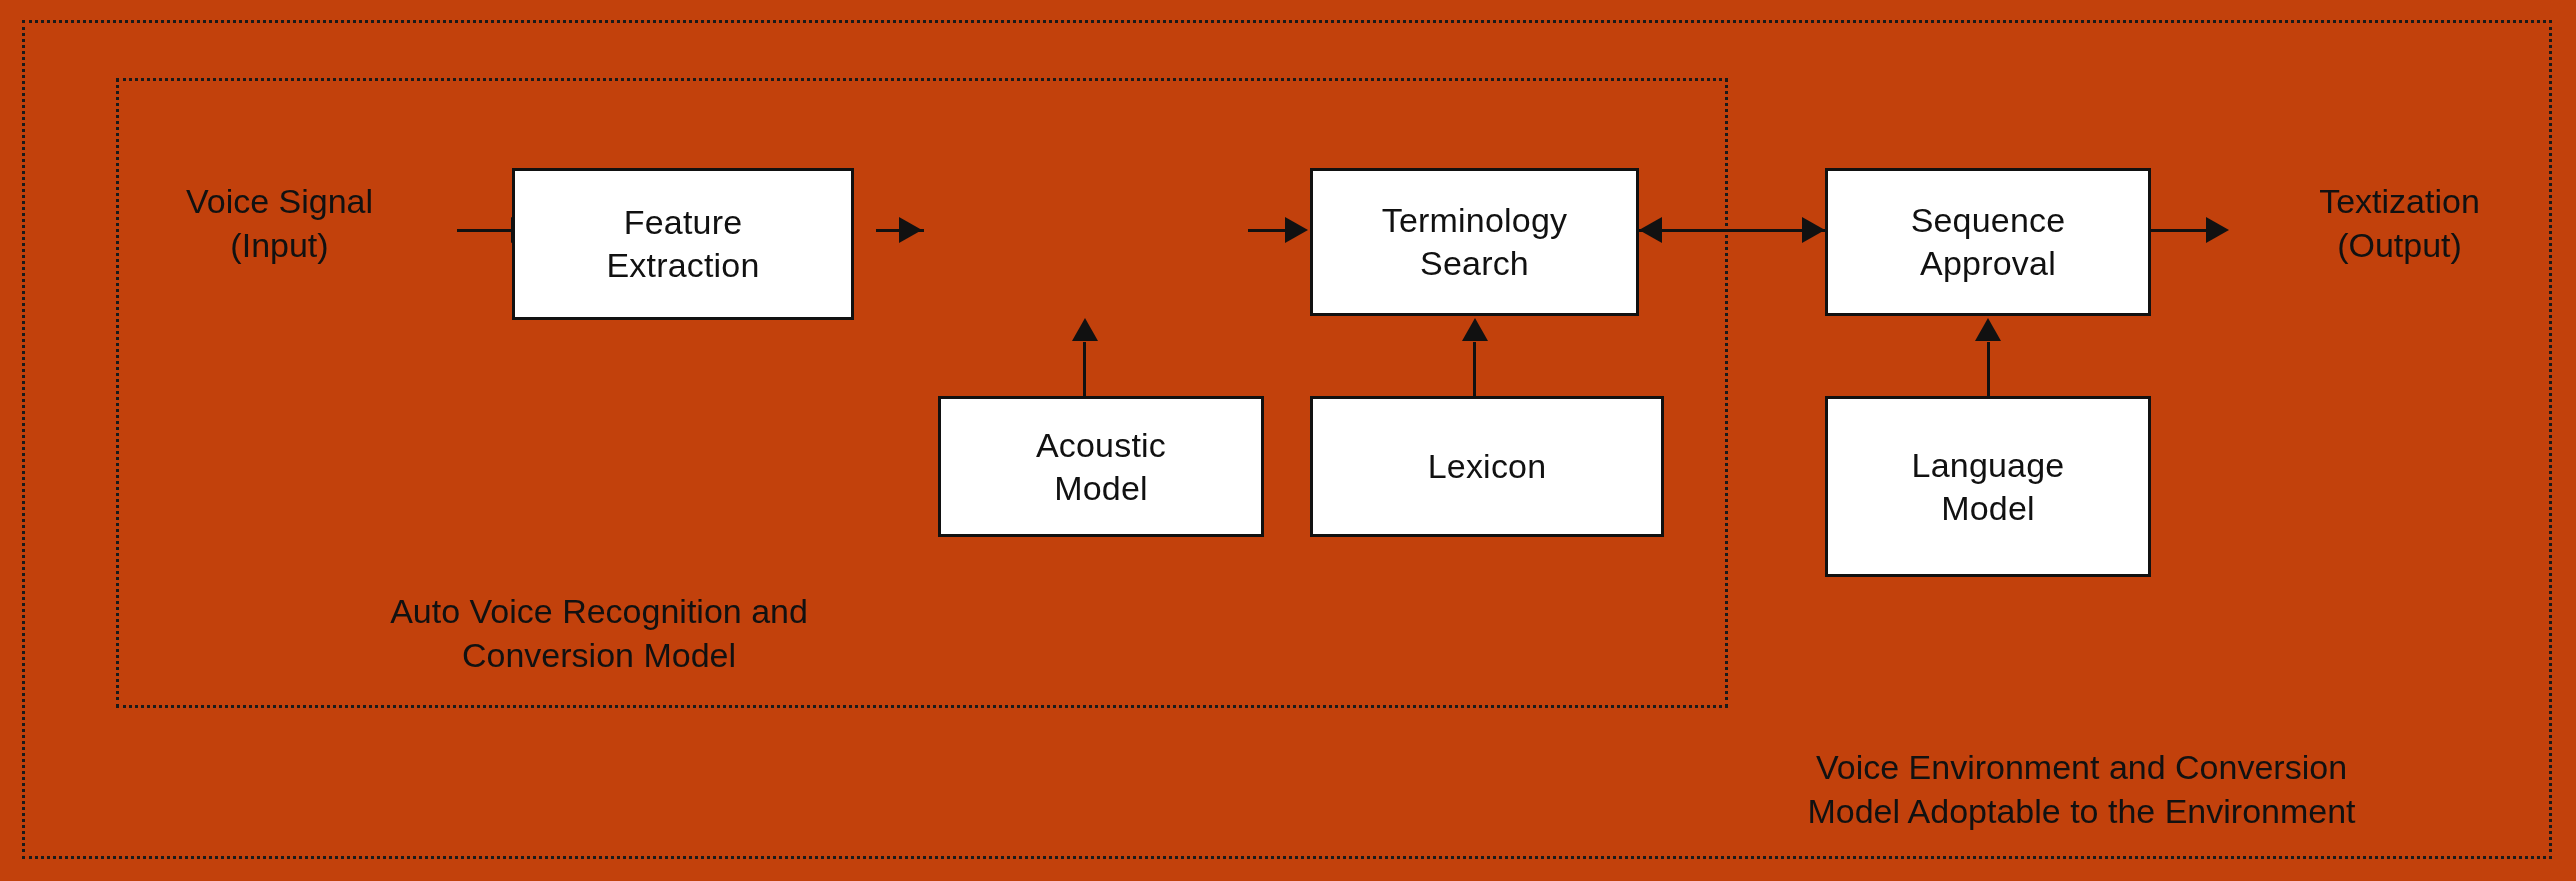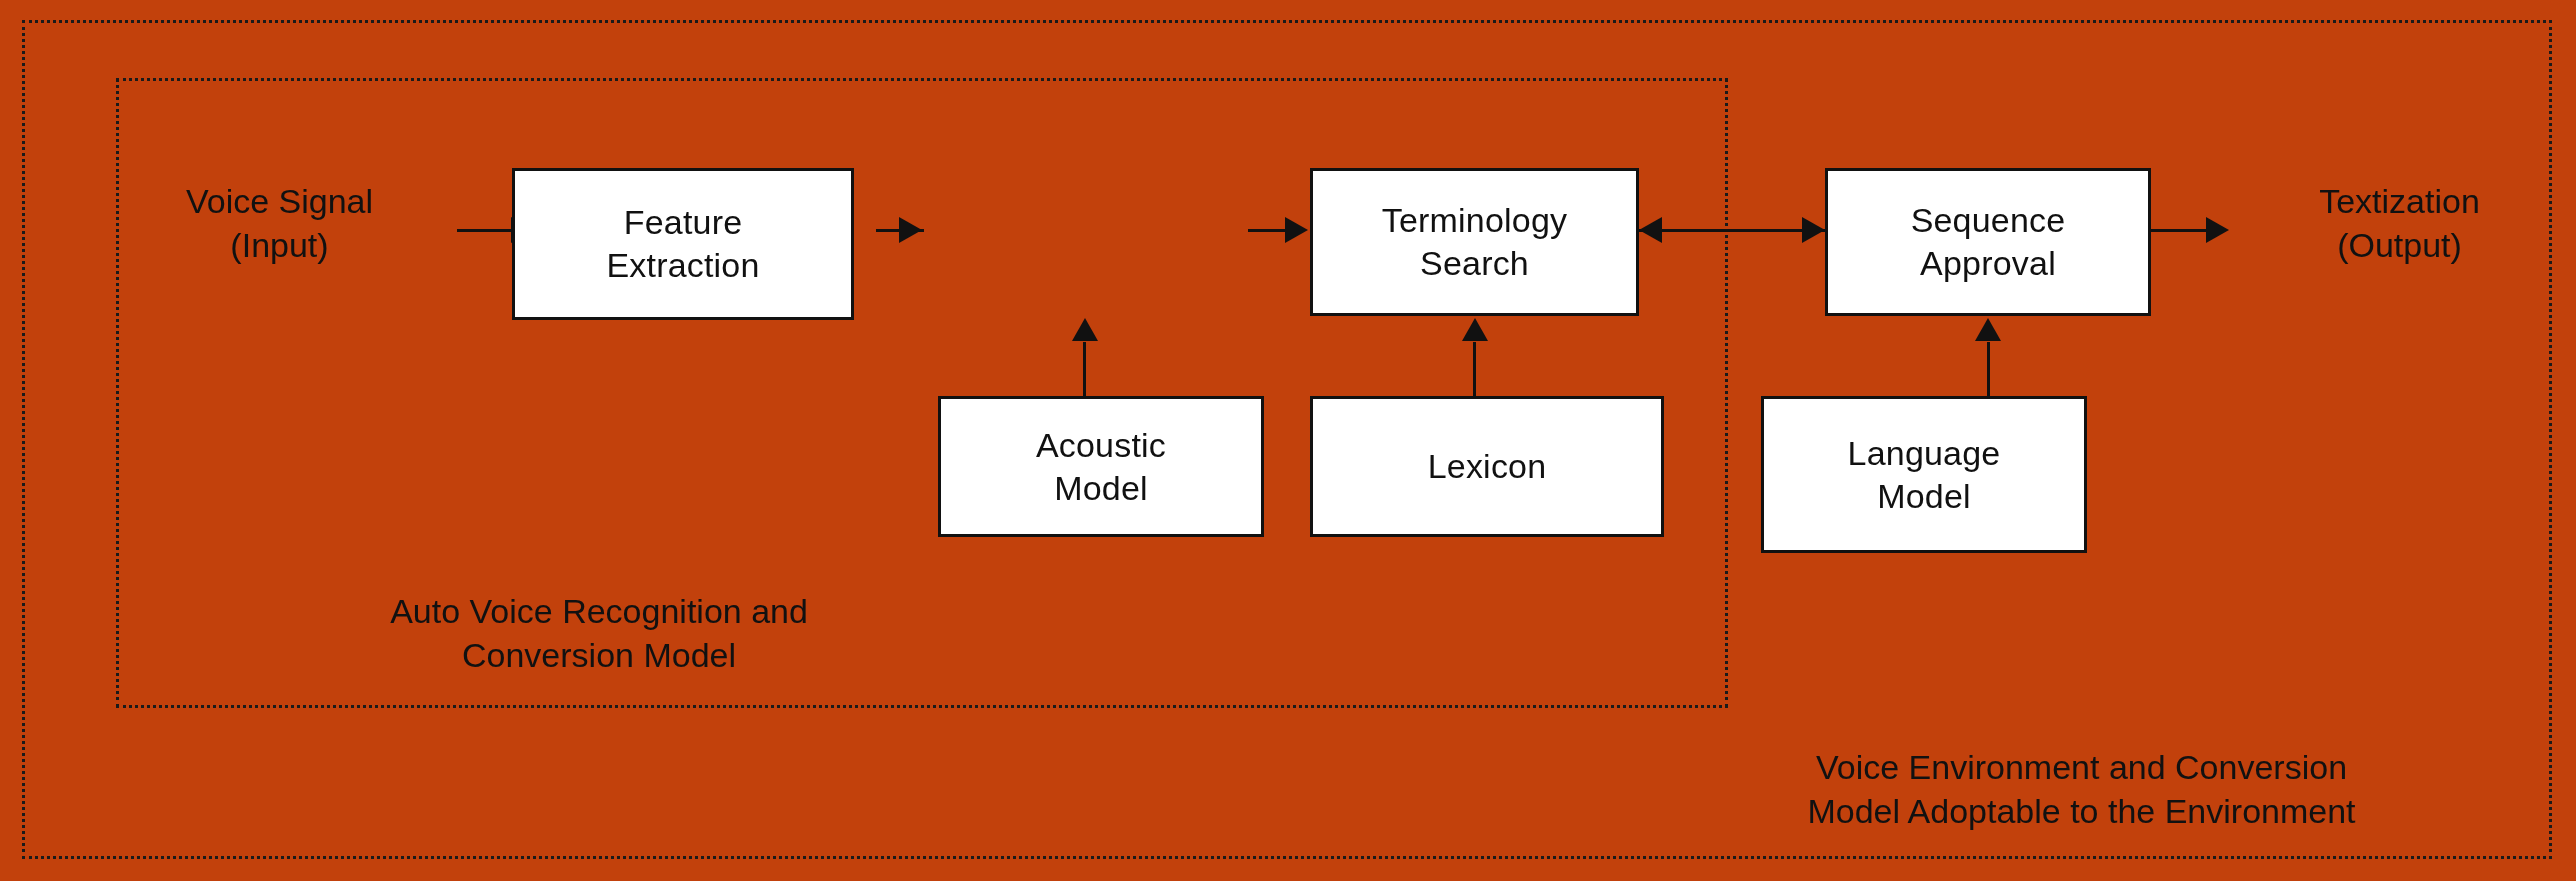--- a/index.html
+++ b/index.html
@@ -155,7 +155,7 @@
 
   <div class="vline" style="left:1987px; top:342px; height:56px;"></div>
   <div class="arrow-up" style="left:1975px; top:318px;"></div>
-  <div class="node" style="left:1761px; top:396px; width:326px; height:157px;">Language
+  <div class="node" style="left:1825px; top:396px; width:326px; height:181px;">Language
 Model</div>
 
   <div class="freetext left-al" style="left:172px; top:590px; width:854px;text-align:center;">Auto Voice Recognition and

